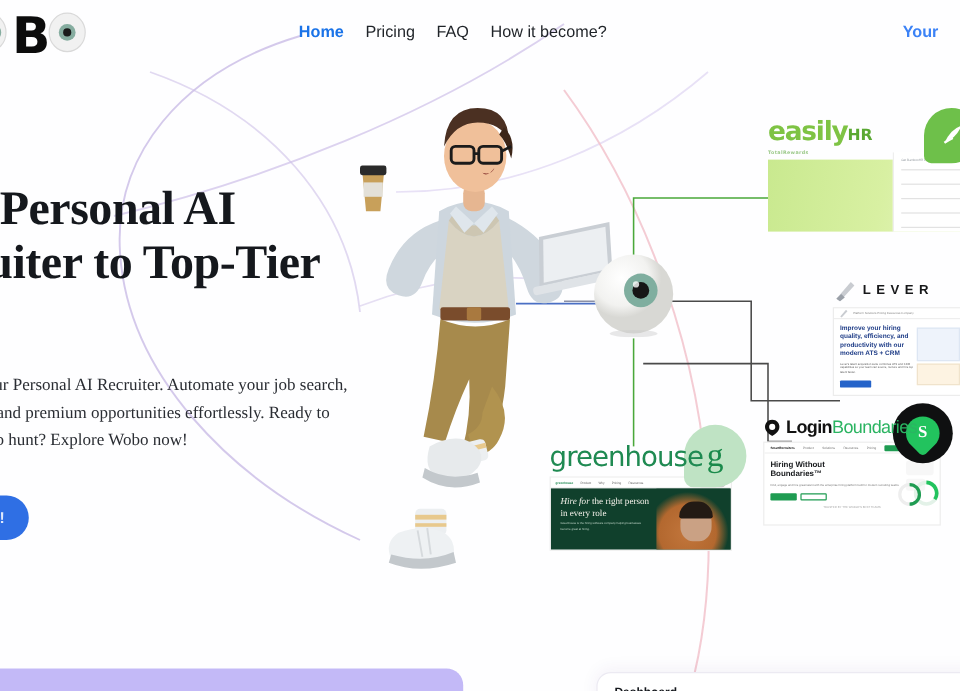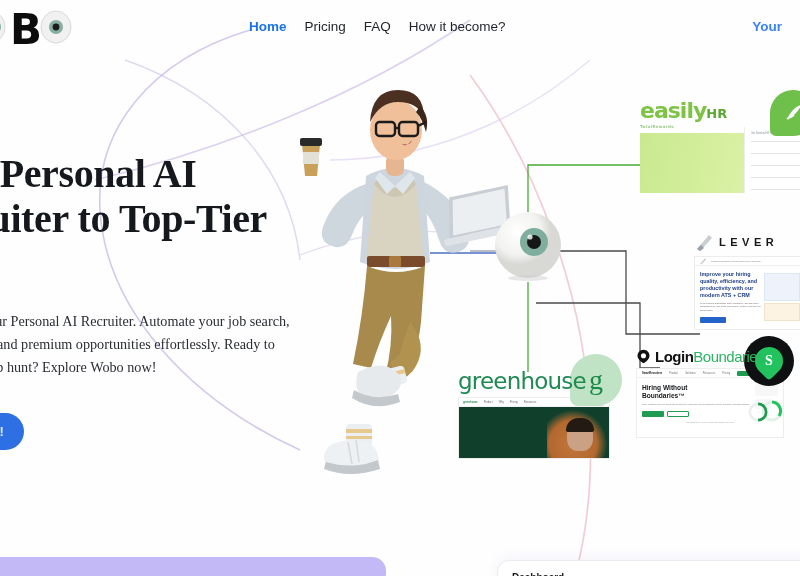--- a/index.html
+++ b/index.html
@@ -443,6 +443,10 @@
         <span style="margin-left:auto;border:1px solid #ccc;border-radius:6px;padding:1px 4px">Get a demo</span>
       </div>
       <div class="gh-hero">
+        <div class="gh-hl">
+          <div class="l"><em>Hire for</em> <span>the right person in every role</span></div>
+          <div class="d">Greenhouse is the hiring software company helping businesses become great at hiring.</div>
+        </div>
         <div class="gh-face"></div>
         <div class="gh-head"></div>
         <div class="gh-hair"></div>

